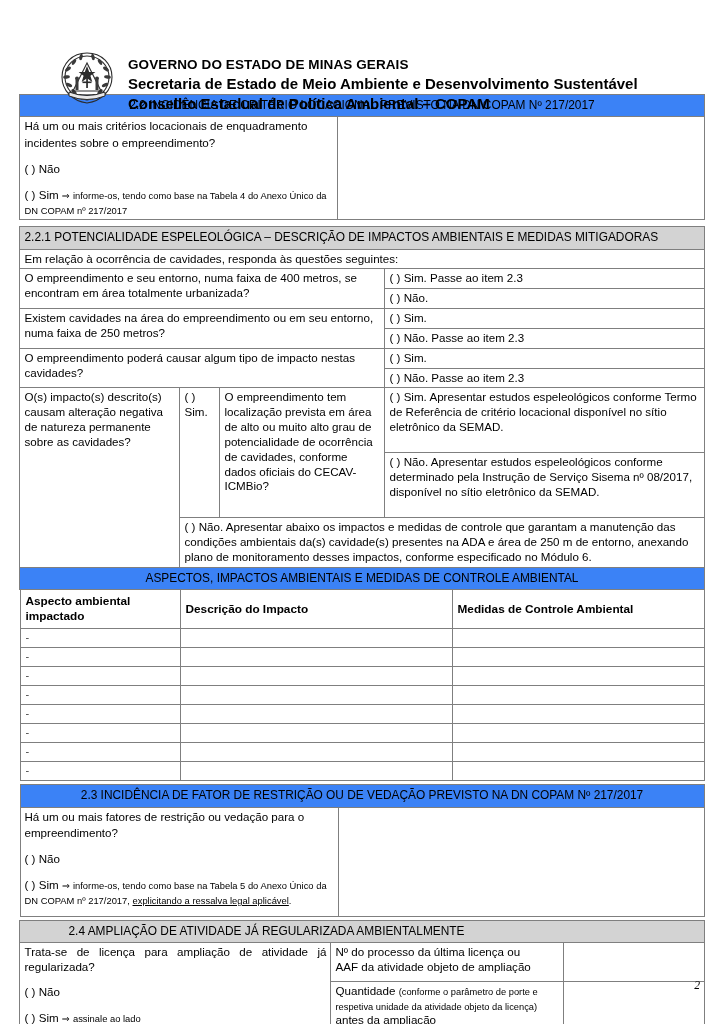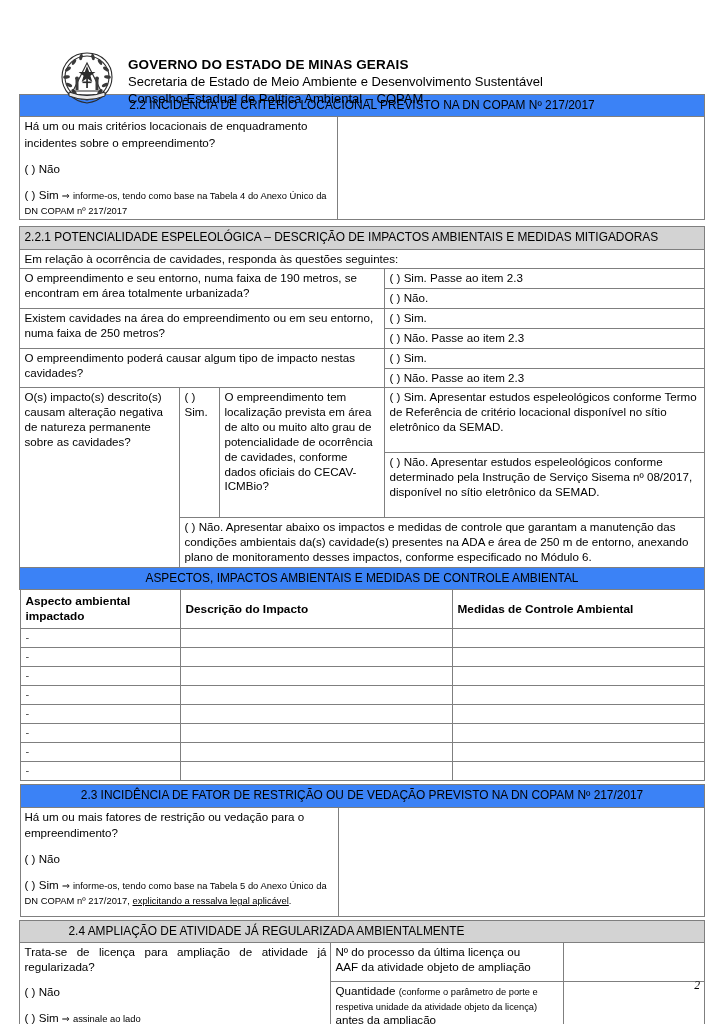--- a/index.html
+++ b/index.html
@@ -48,8 +48,8 @@
     letter-spacing: 0.1px;
   }
   .header-line2, .header-line3 {
-    font-size: 13px;
-    font-weight: normal;
+    font-size: 15px;
+    font-weight: bold;
   }
   .header-line3 { padding-top: 1px; }
 

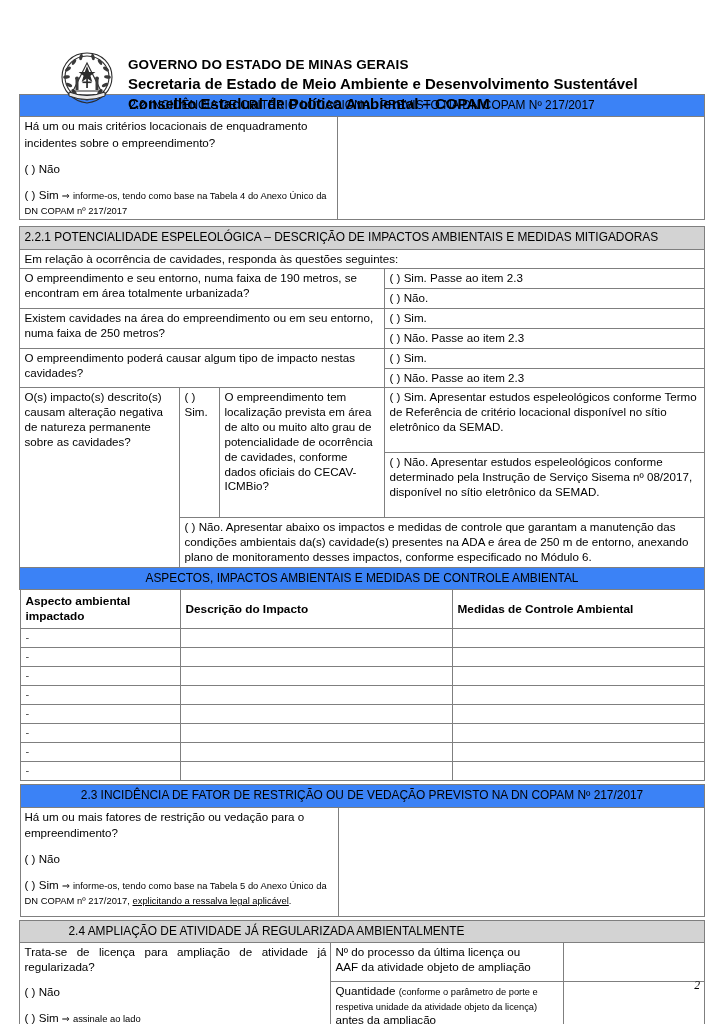--- a/index.html
+++ b/index.html
@@ -233,7 +233,7 @@
       </tr>
 
       <tr>
-        <td colspan="3" rowspan="2" class="qq-cell mid">O empreendimento e seu entorno, numa faixa de 190 metros, se encontram em área totalmente urbanizada?</td>
+        <td colspan="3" rowspan="2" class="qq-cell mid">O empreendimento e seu entorno, numa faixa de 400 metros, se encontram em área totalmente urbanizada?</td>
         <td class="opt-cell">(  ) Sim. Passe ao item 2.3</td>
       </tr>
       <tr>

